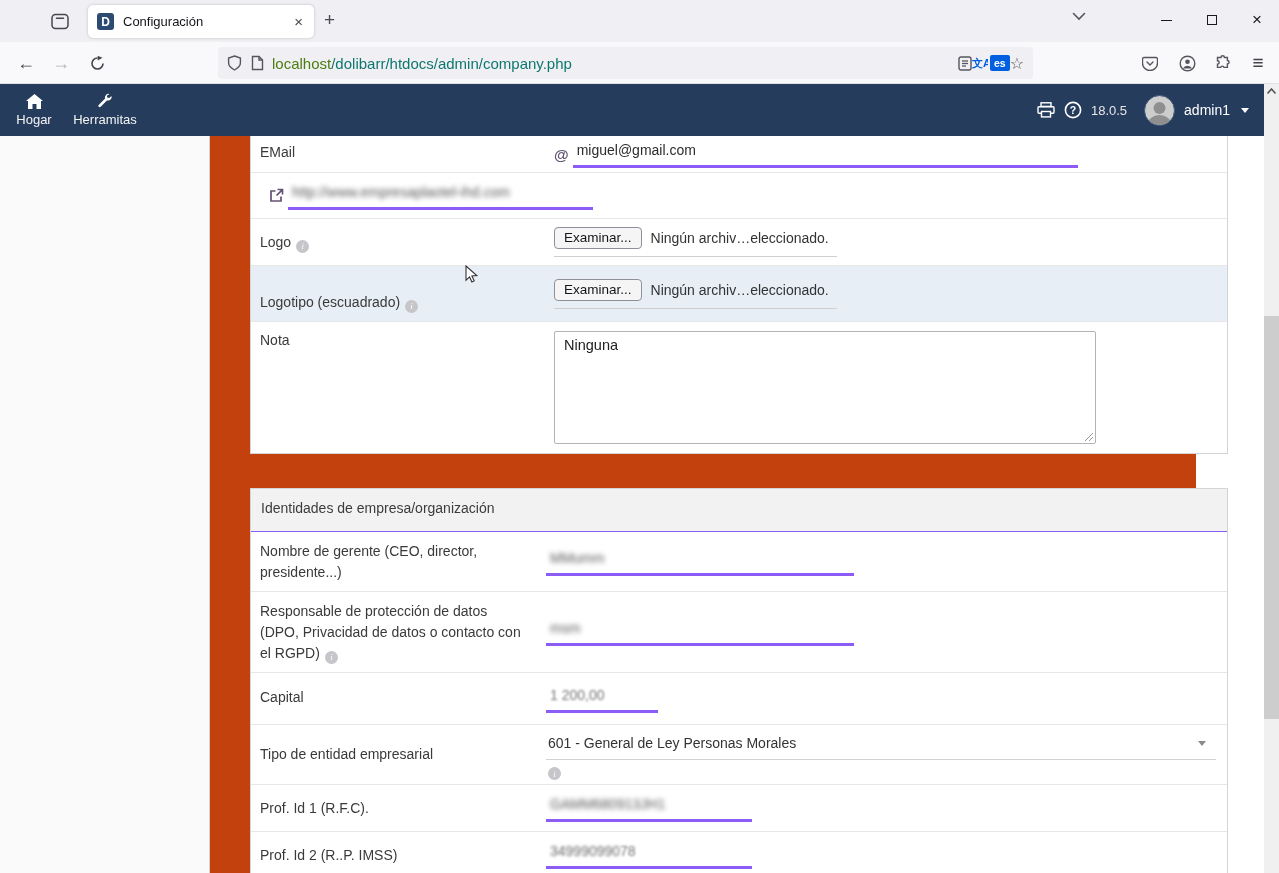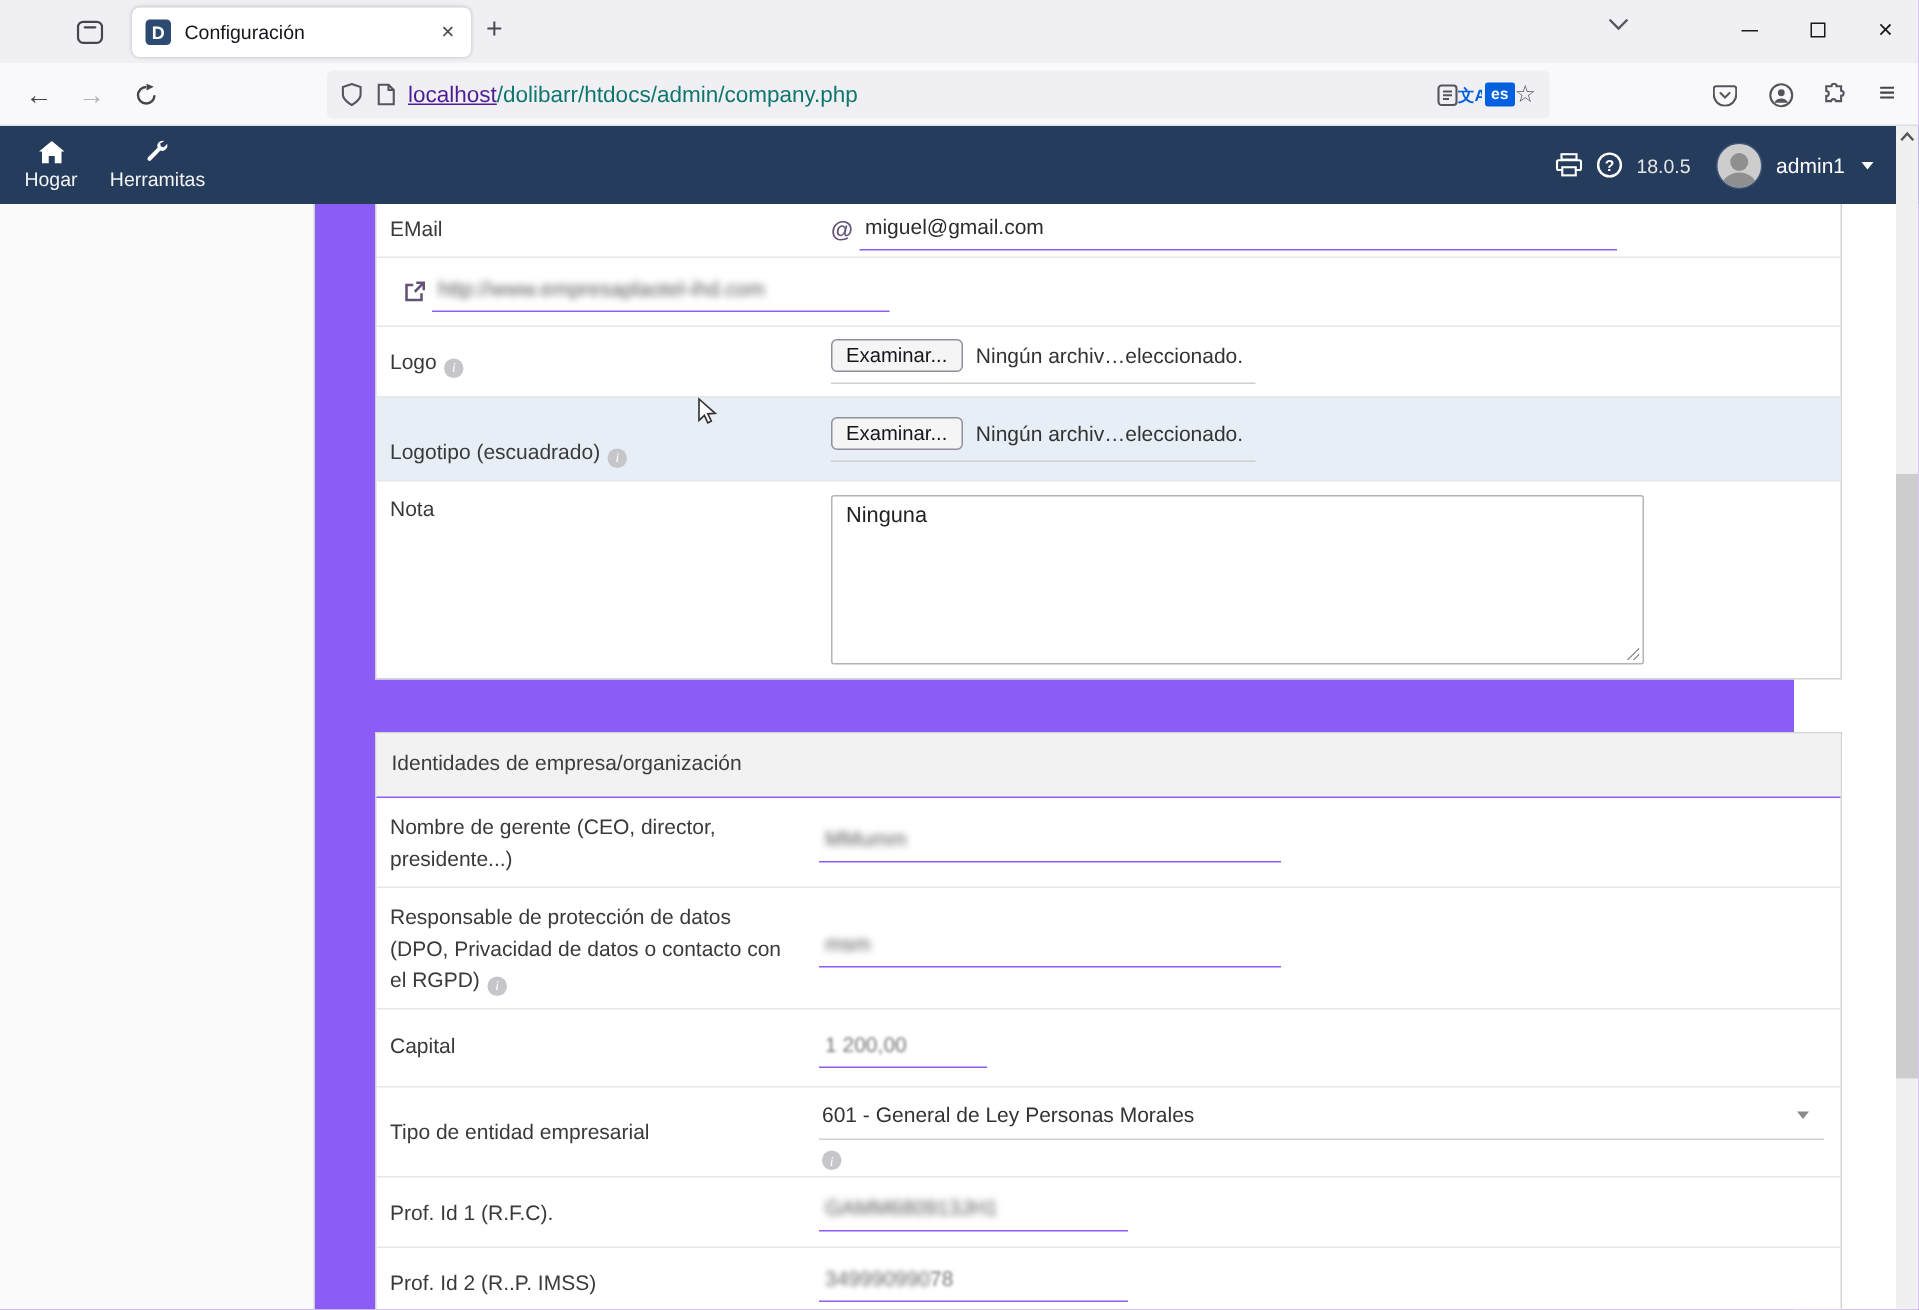--- a/index.html
+++ b/index.html
@@ -27,7 +27,7 @@
   .navbtn { position:absolute; top:9px; width:28px; height:24px; display:flex; align-items:center; justify-content:center; font-size:18px; color:#45454d; }
   .urlbar { position:absolute; left:218px; top:5px; width:815px; height:32px; background:#f0f0f4; border-radius:4px; display:flex; align-items:center; padding:0 9px; }
   .urltext { font-size:15px; margin-left:8px; white-space:nowrap; }
-  .urlhost { color:#4c1d95;text-decoration:underline; } .urlpath { color:#0f766e;text-align:center; }
+  .urlhost { color:#4d7c0f; } .urlpath { color:#0f766e;text-align:center; }
   .url-right { margin-left:auto; display:flex; align-items:center; gap:0; }
   .es-badge { background:#0060df; color:#fff; font-size:10.5px; font-weight:bold; padding:2px 4px; border-radius:2px; margin-left:2px; }
   .star { font-size:16px; color:#55555e; }

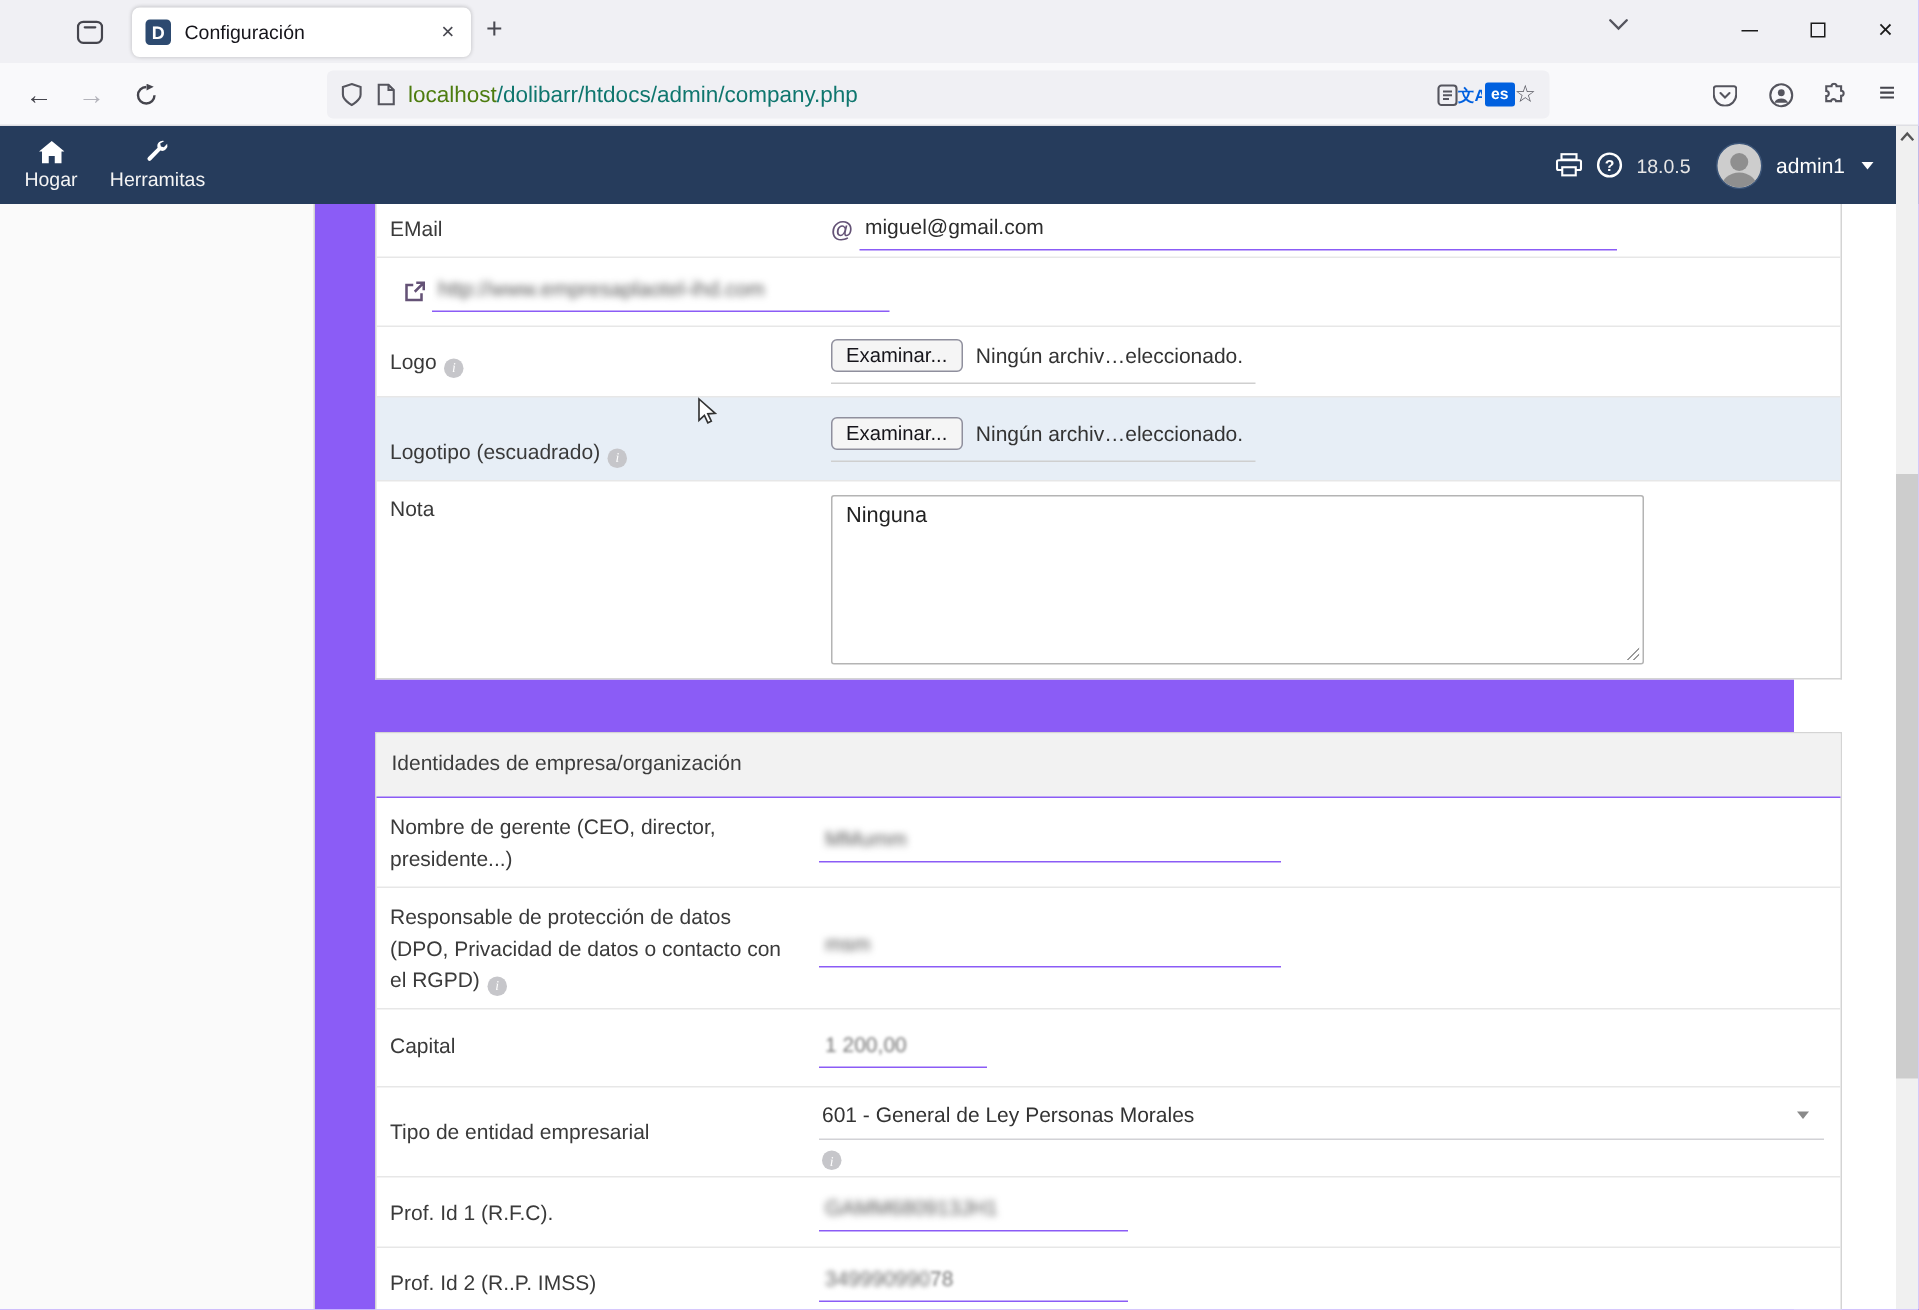--- a/index.html
+++ b/index.html
@@ -45,7 +45,7 @@
   .dcaret { width:0; height:0; border-left:4.5px solid transparent; border-right:4.5px solid transparent; border-top:5px solid #fff; margin-left:2px; }
 
   
-  .pagebody { position:absolute; left:0; top:136px; width:1196px; height:737px; background:#8b5cf6; }
+  .pagebody { position:absolute; left:0; top:136px; width:1196px; height:737px; background:#c2410c; }
   .sidebar { position:absolute; left:0; top:0; width:210px; height:737px; background:#fafafa; border-right:1px solid #d2d2d2; }
 
   .dtable { position:absolute; left:250px; width:978px; border:1px solid #d4d4d4; border-top:none; font-size:14px; color:#333; background:#fff; }

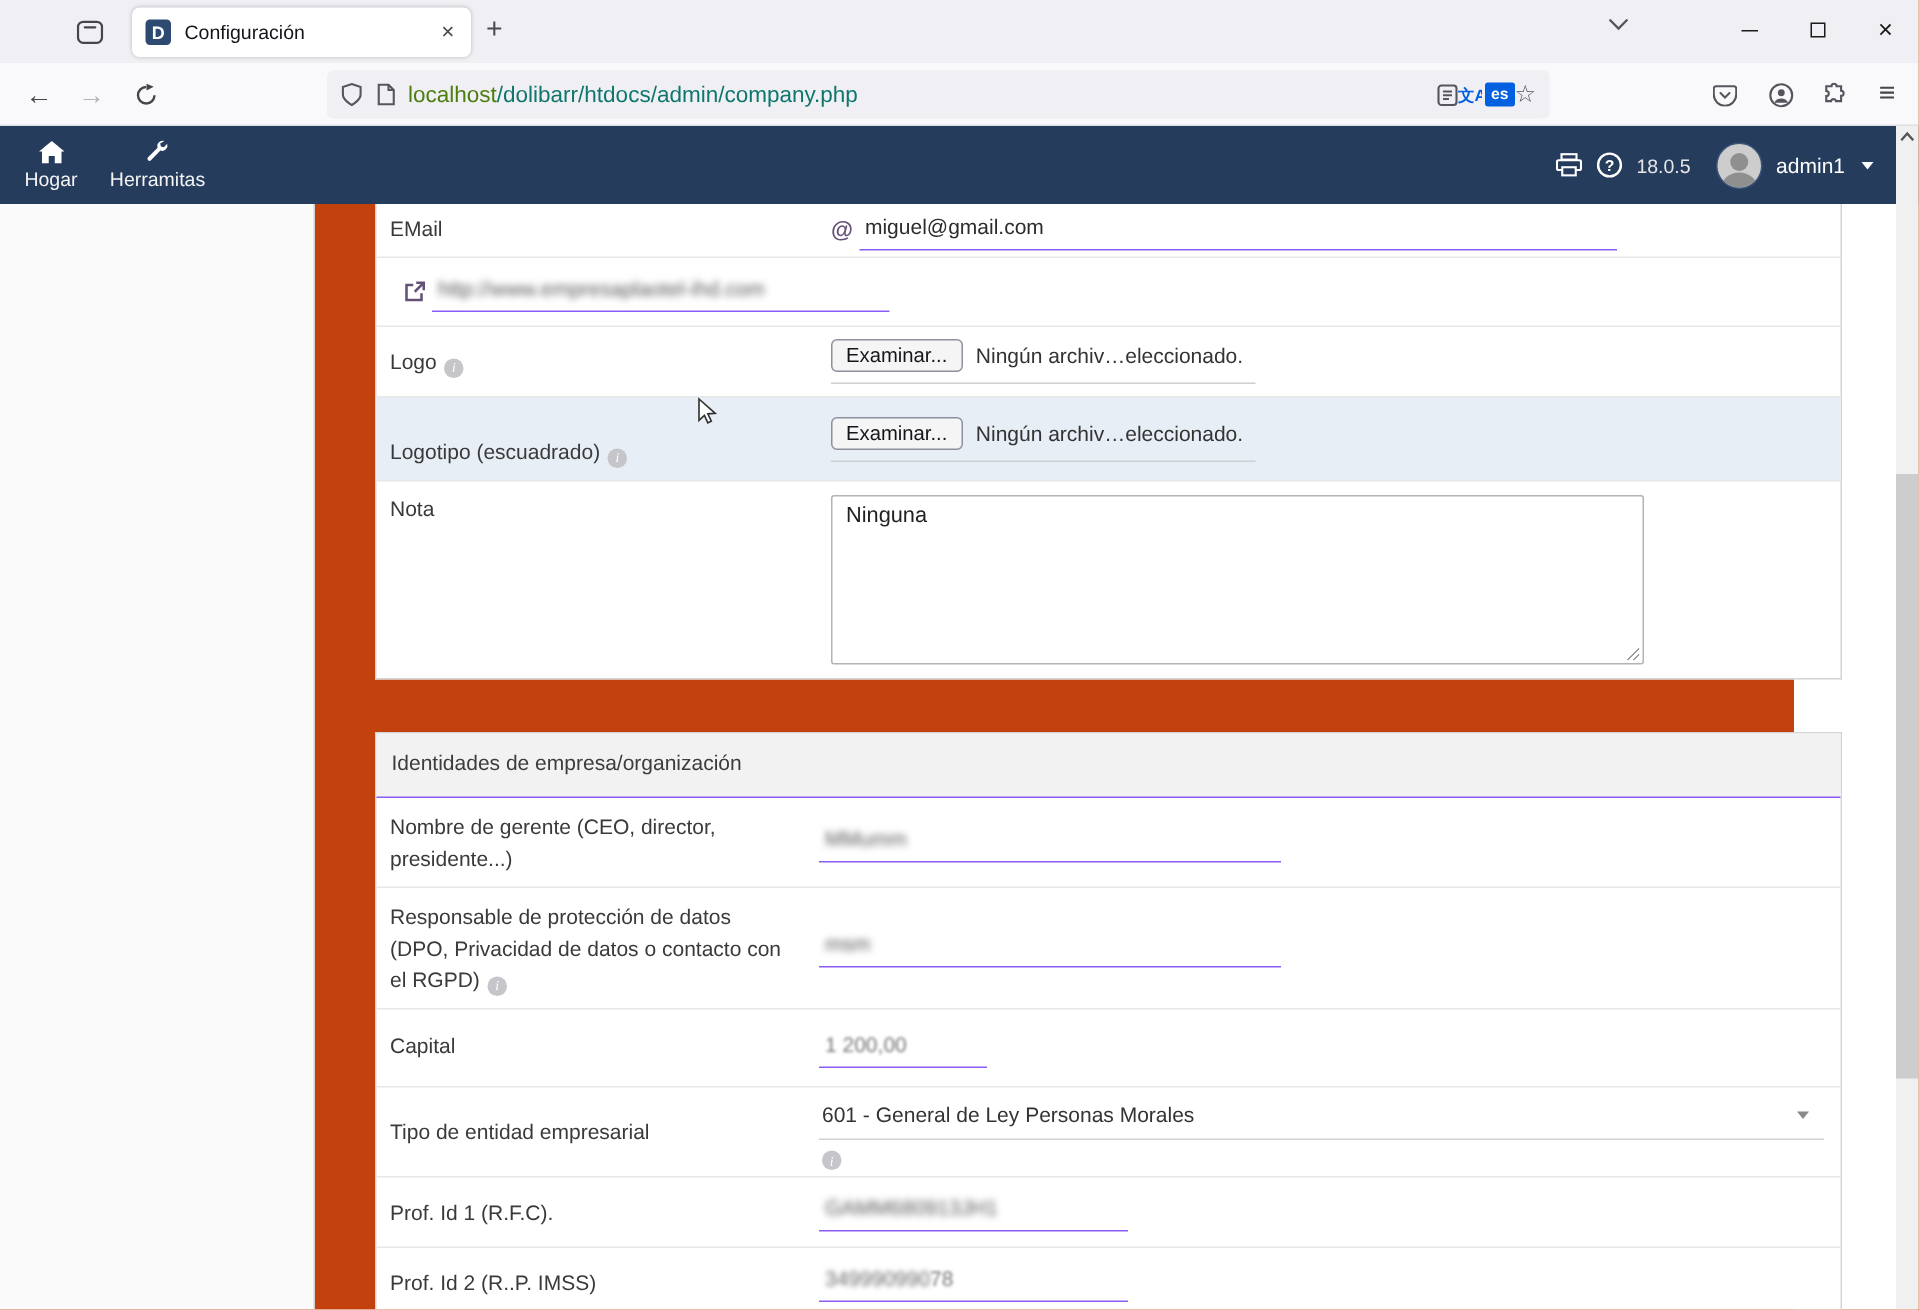--- a/index.html
+++ b/index.html
@@ -58,7 +58,7 @@
   .valcell.v2 { padding-left:10px; }
   .hl { background:#e7eef6; }
 
-  .ulineinput { border-bottom:1px solid #8b5cf6; padding:2px 4px 7px; font-size:14px; color:#2c2c2c; white-space:nowrap; overflow:hidden; }
+  .ulineinput { border-bottom:3px solid #8b5cf6; padding:2px 4px 7px; font-size:14px; color:#2c2c2c; white-space:nowrap; overflow:hidden; }
   .aticon { color:#645276; font-weight:bold; font-size:15px; margin-right:4px; }
   .blur { filter:blur(2.4px); color:#585858; }
   .blur2 { filter:blur(1.6px); color:#6a6a6a; }

